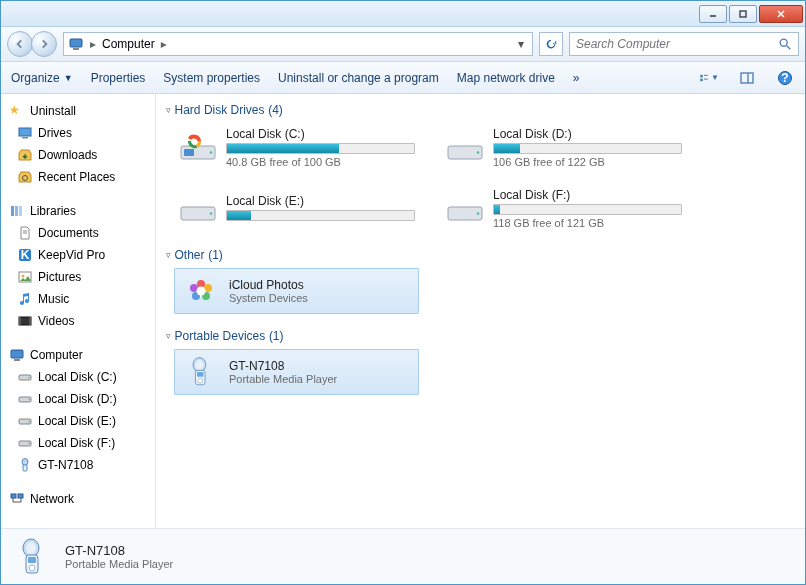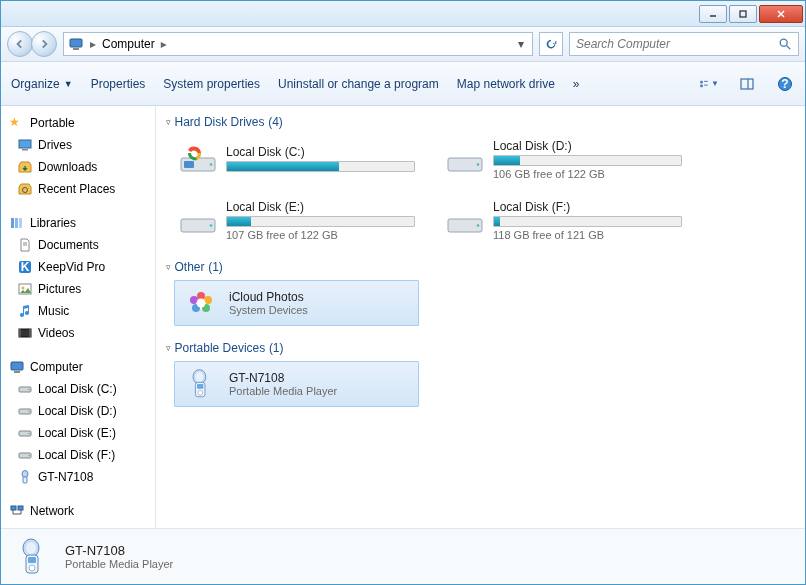--- a/index.html
+++ b/index.html
@@ -26,7 +26,7 @@
 .searchbox { width: 230px; height: 24px; border: 1px solid #a8bed4; background: #fff; display: flex; align-items: center; padding: 0 6px; }
 .searchbox input { border: none; outline: none; flex: 1; color: #0f766e; font-style: italic; }
 
-.toolbar { height: 44px; background: linear-gradient(#f7fbff,#e8f0f9); border-bottom: 1px solid #cdd9e6; display: flex; align-items: center; padding: 0 10px; gap: 18px; color: #1a3e6e; }
+.toolbar { height: 32px; background: linear-gradient(#f7fbff,#e8f0f9); border-bottom: 1px solid #cdd9e6; display: flex; align-items: center; padding: 0 10px; gap: 18px; color: #1a3e6e; }
 .tool { cursor: pointer; display: flex; align-items: center; gap: 4px; }
 .tool .dd { font-size: 9px; }
 .tbspacer { flex: 1; }

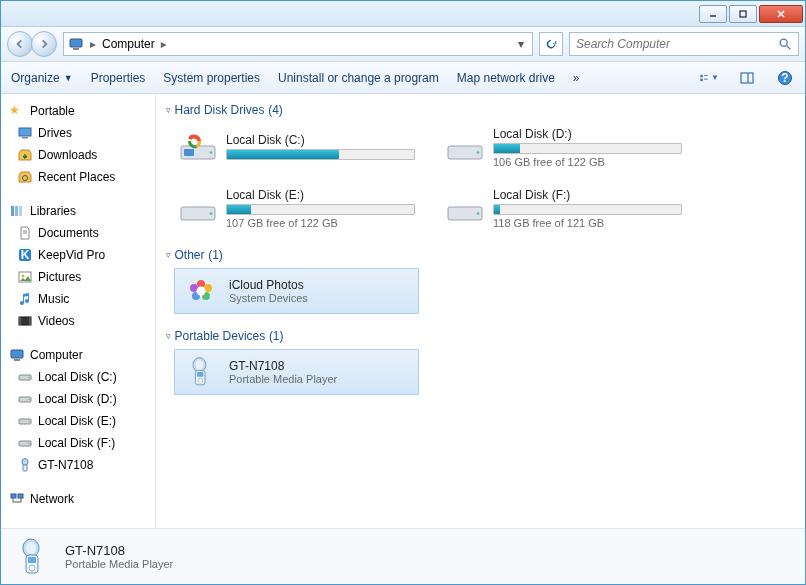--- a/index.html
+++ b/index.html
@@ -165,7 +165,7 @@
       <div class="navgrp">
         <div class="navitem hdr">
             <span class="nicon favstar">★</span>
-            <span>Portable</span>
+            <span>Uninstall</span>
           </div>
         <div class="navitem">
             <svg class="nicon" viewBox="0 0 16 16">

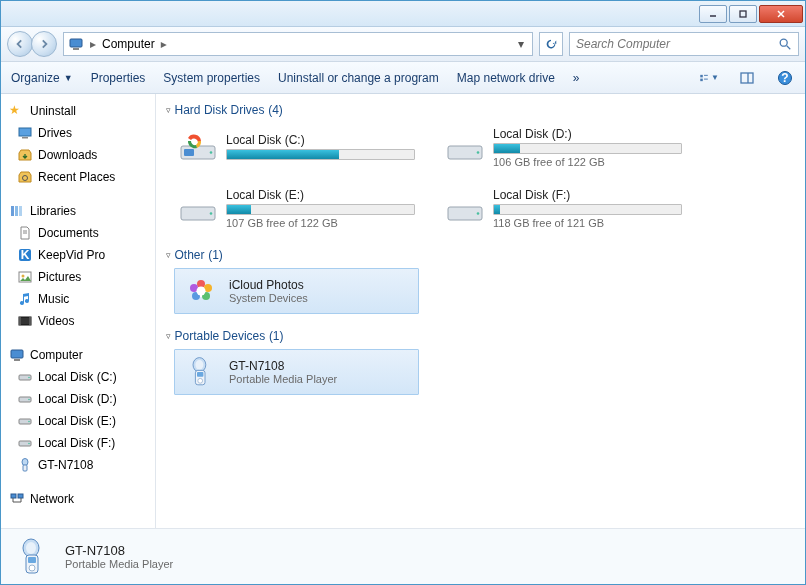--- a/index.html
+++ b/index.html
@@ -313,6 +313,7 @@
               <div class="dbar">
                   <div class="fill" style="width:60%"></div>
                 </div>
+              <div class="dmeta">40.8 GB free of 100 GB</div>
             </div>
           </div>
           <div class="drive">

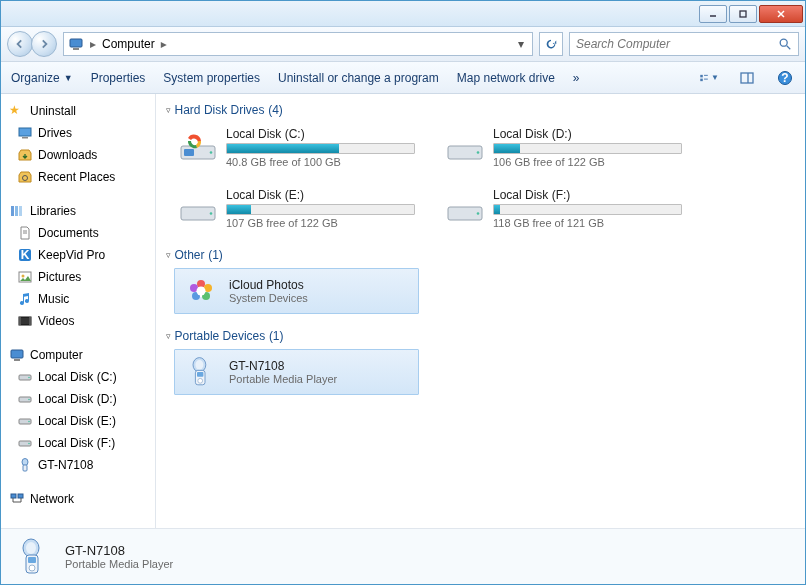--- a/index.html
+++ b/index.html
@@ -339,7 +339,6 @@
               <div class="dbar">
                   <div class="fill" style="width:13%"></div>
                 </div>
-              <div class="dmeta">107 GB free of 122 GB</div>
             </div>
           </div>
           <div class="drive">

